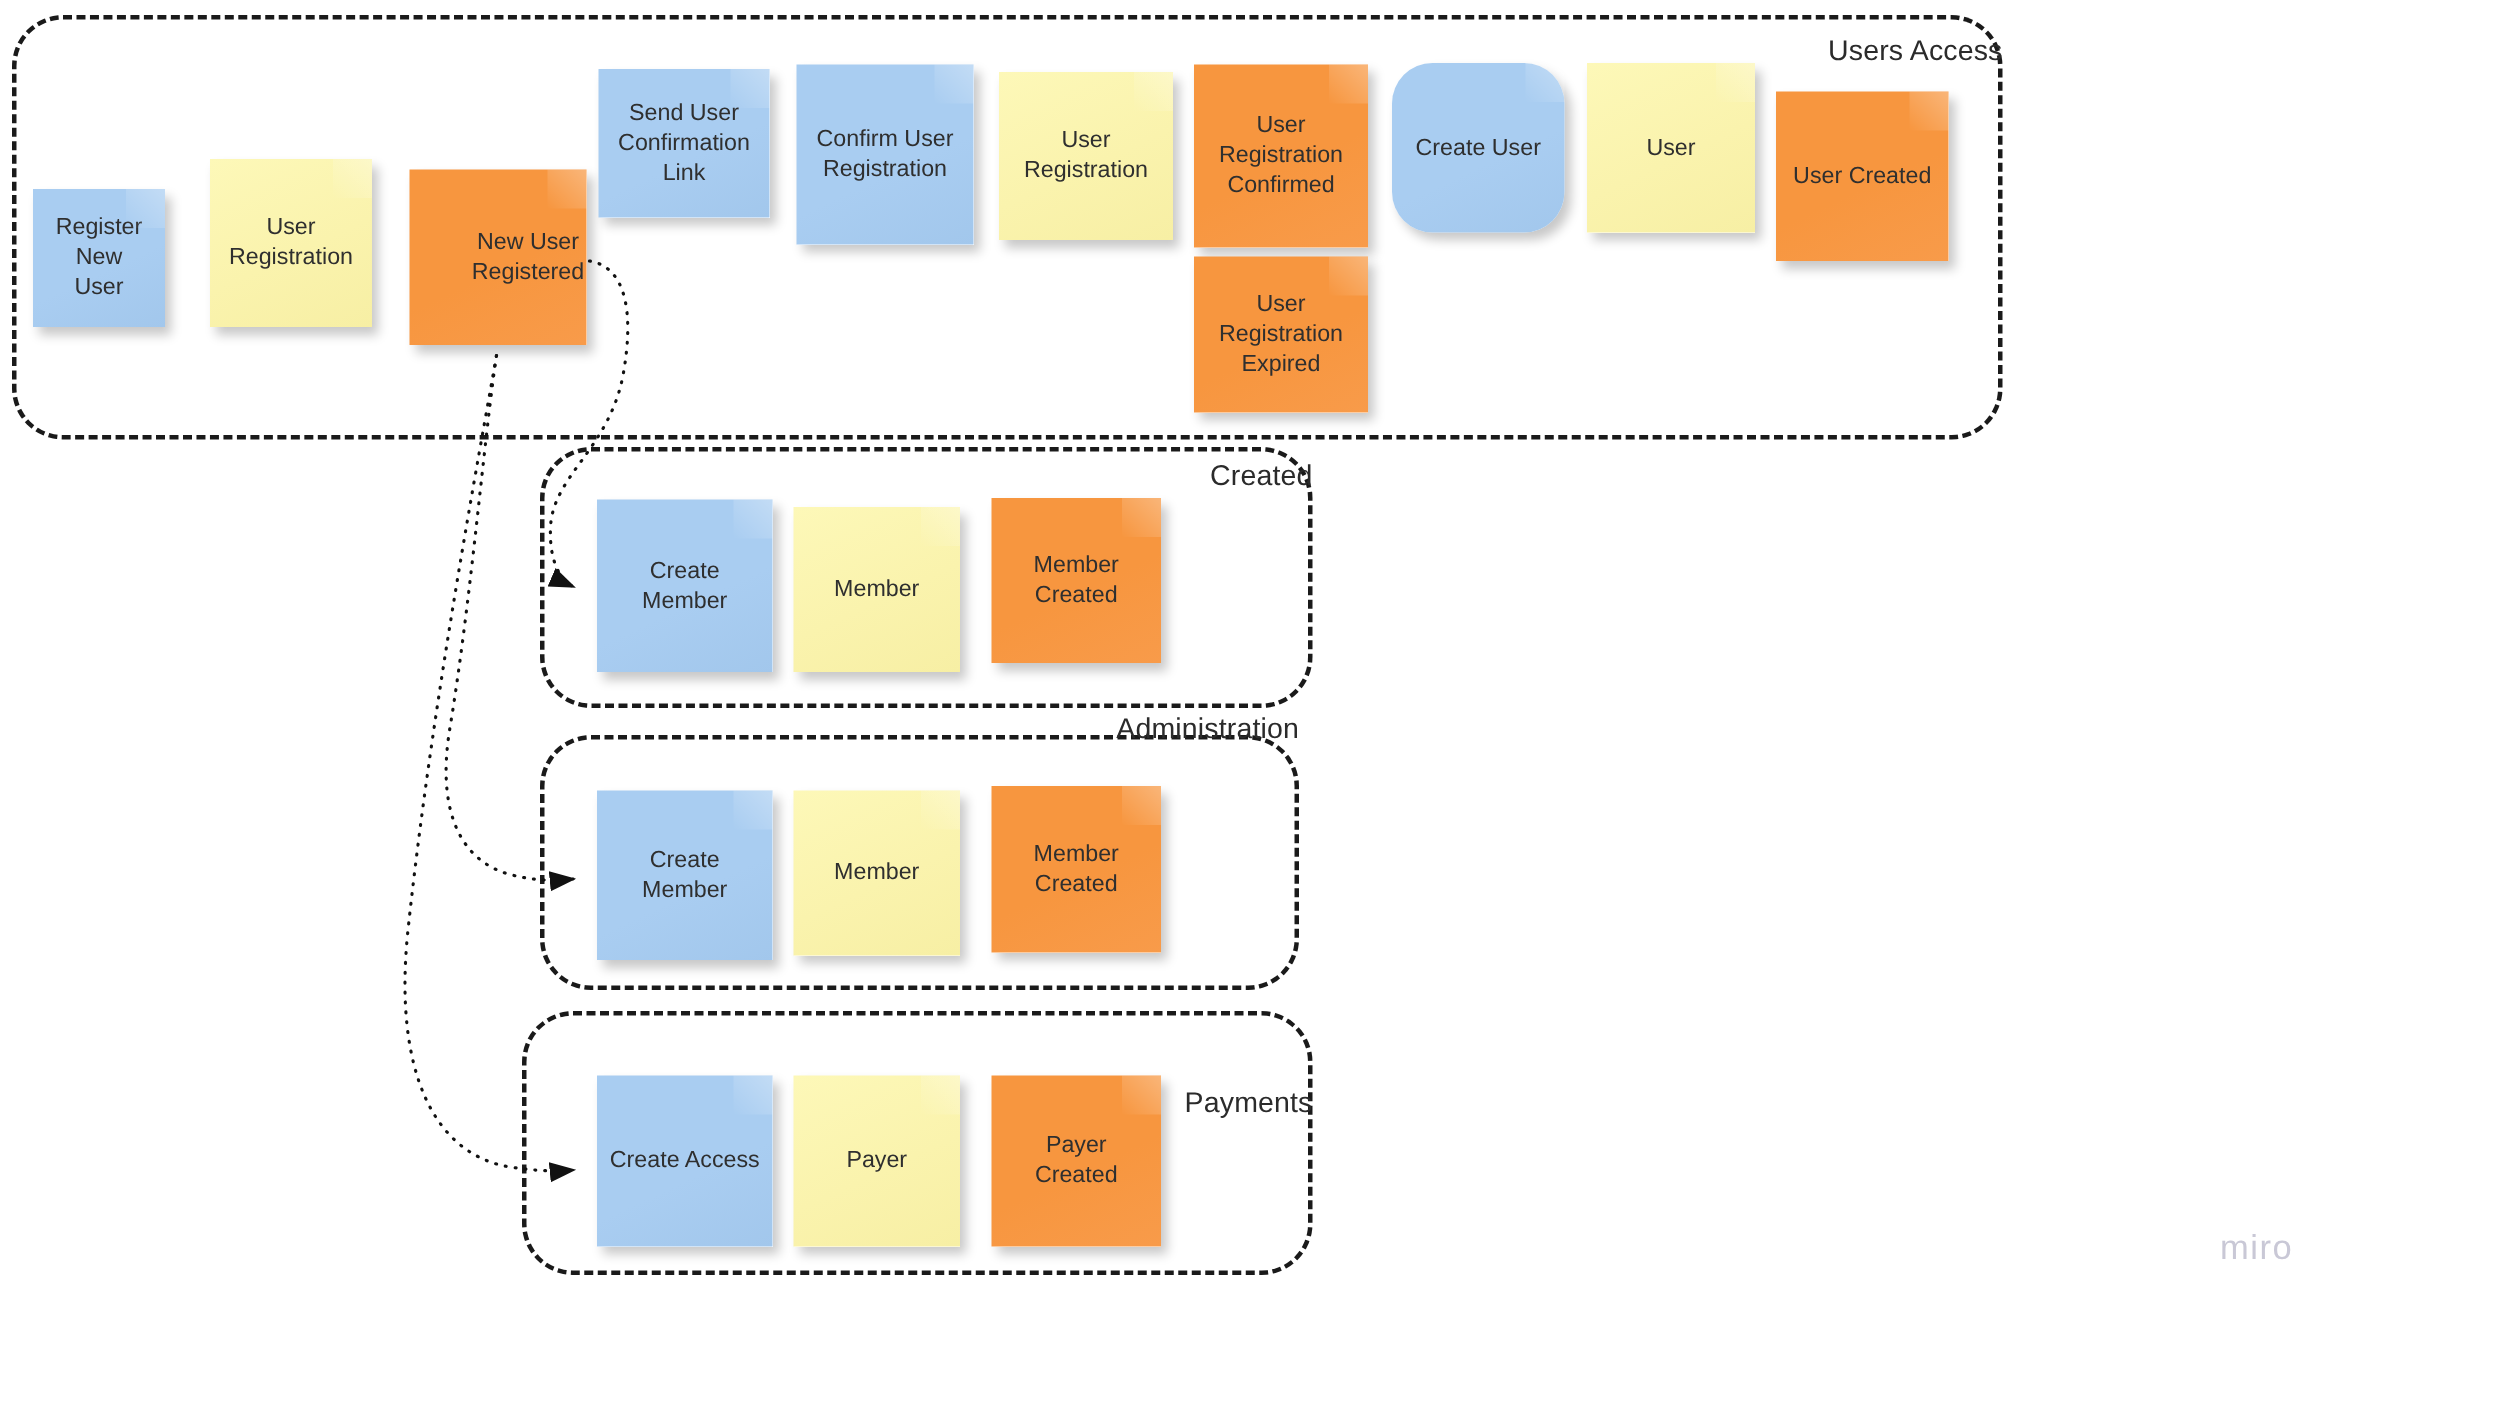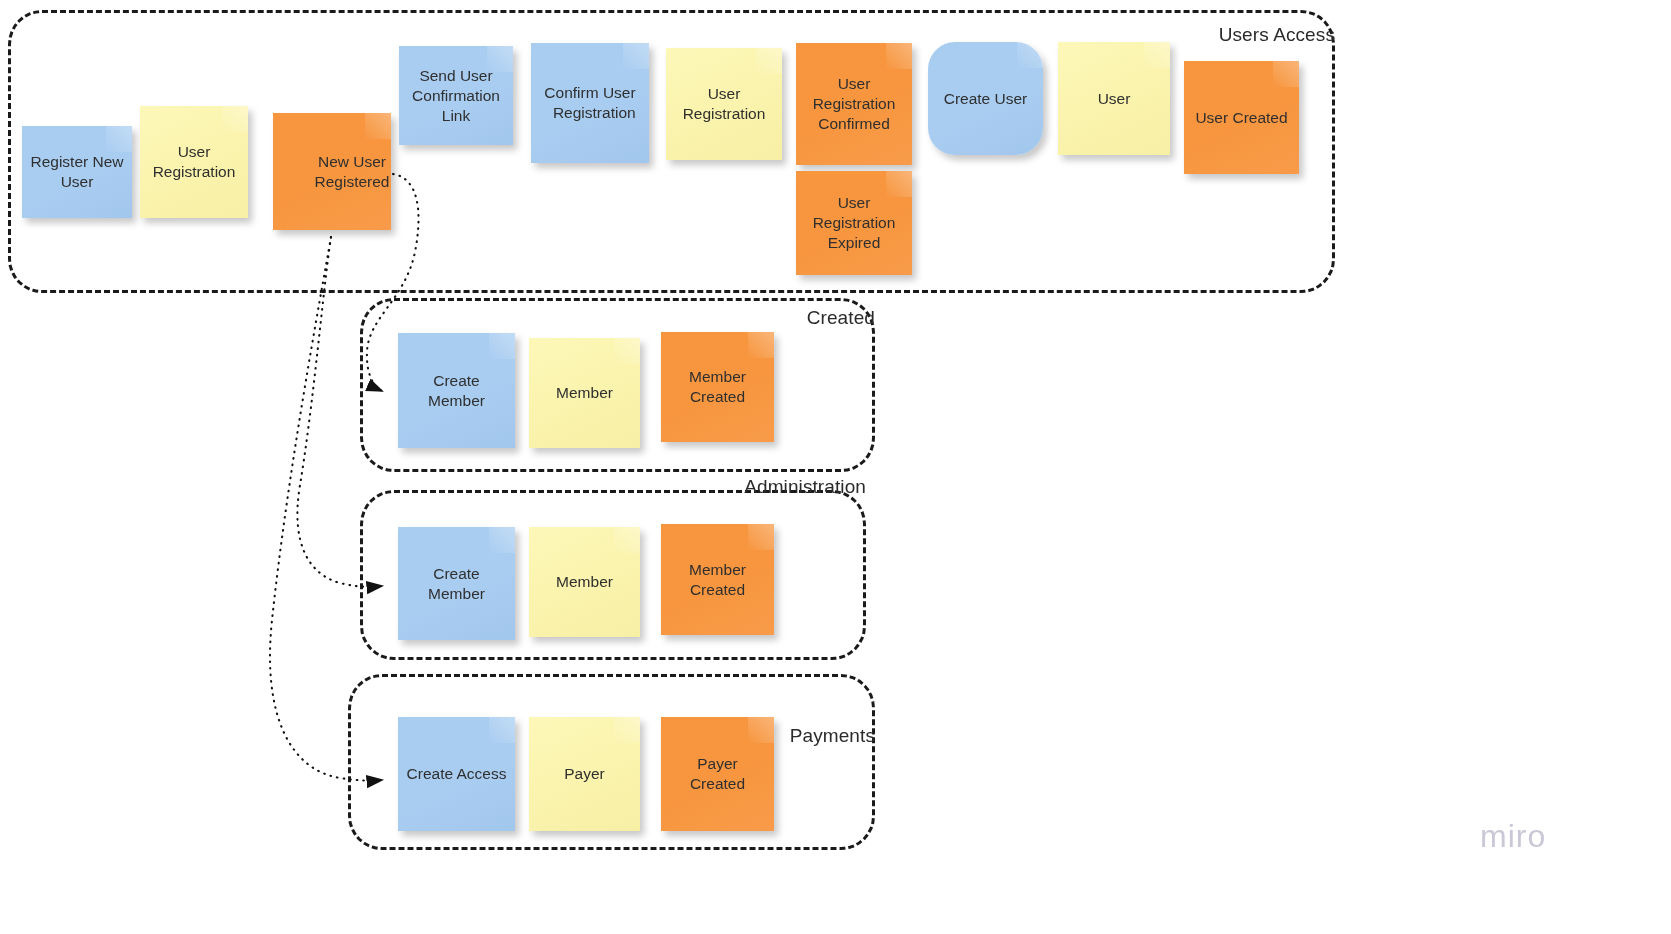--- a/index.html
+++ b/index.html
@@ -107,7 +107,7 @@
       <div class="note blue" style="left: 399px; top: 46px; width: 114px; height: 99px;">Send User
 Confirmation
 Link</div>
-      <div class="note blue" style="left: 531px; top: 43px; width: 118px; height: 120px; text-align: right;">Confirm User
+      <div class="note blue" style="left: 531px; top: 43px; width: 118px; height: 120px;">Confirm User
 Registration</div>
       <div class="note yellow" style="left: 666px; top: 48px; width: 116px; height: 112px;">User
 Registration</div>

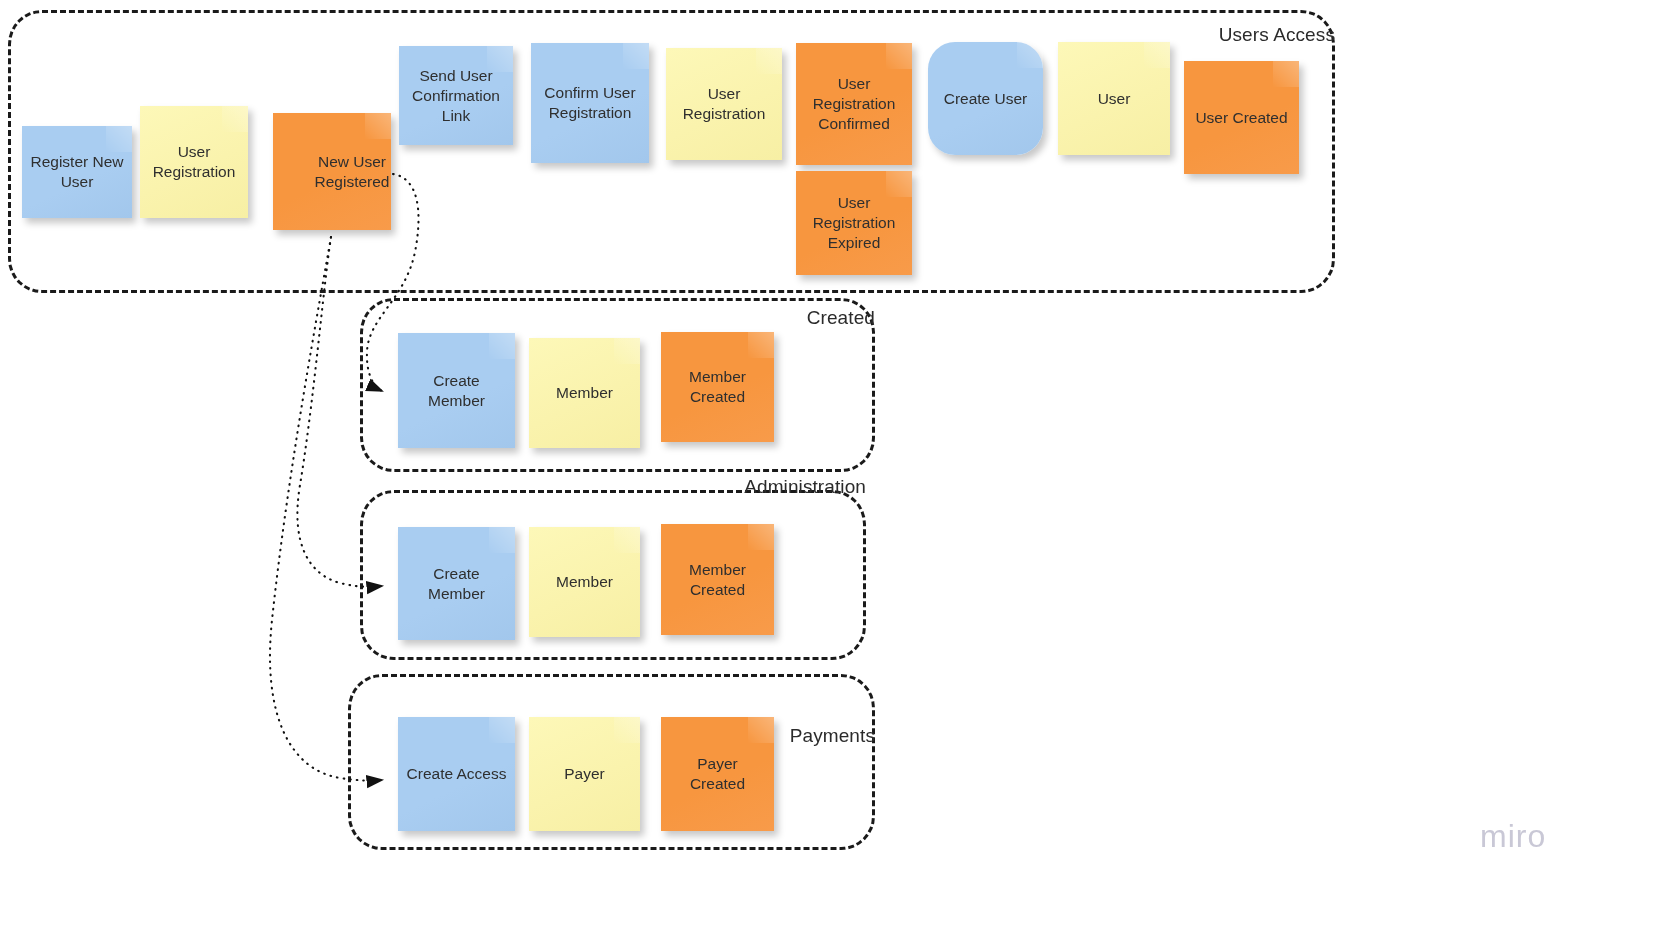--- a/index.html
+++ b/index.html
@@ -98,7 +98,7 @@
   <div id="groups-layer">
       <div class="group" style="left: 8px; top: 10px; width: 1327px; height: 283px;"></div>
       <div class="group-title" style="left: 8px; top: 24px; width: 1327px;">Users Access</div>
-      <div class="note blue" style="left: 22px; top: 126px; width: 110px; height: 92px;">Register New
+      <div class="note blue" style="left: 22px; top: 126px; width: 88px; height: 92px;">Register New
 User</div>
       <div class="note yellow" style="left: 140px; top: 106px; width: 108px; height: 112px;">User
 Registration</div>

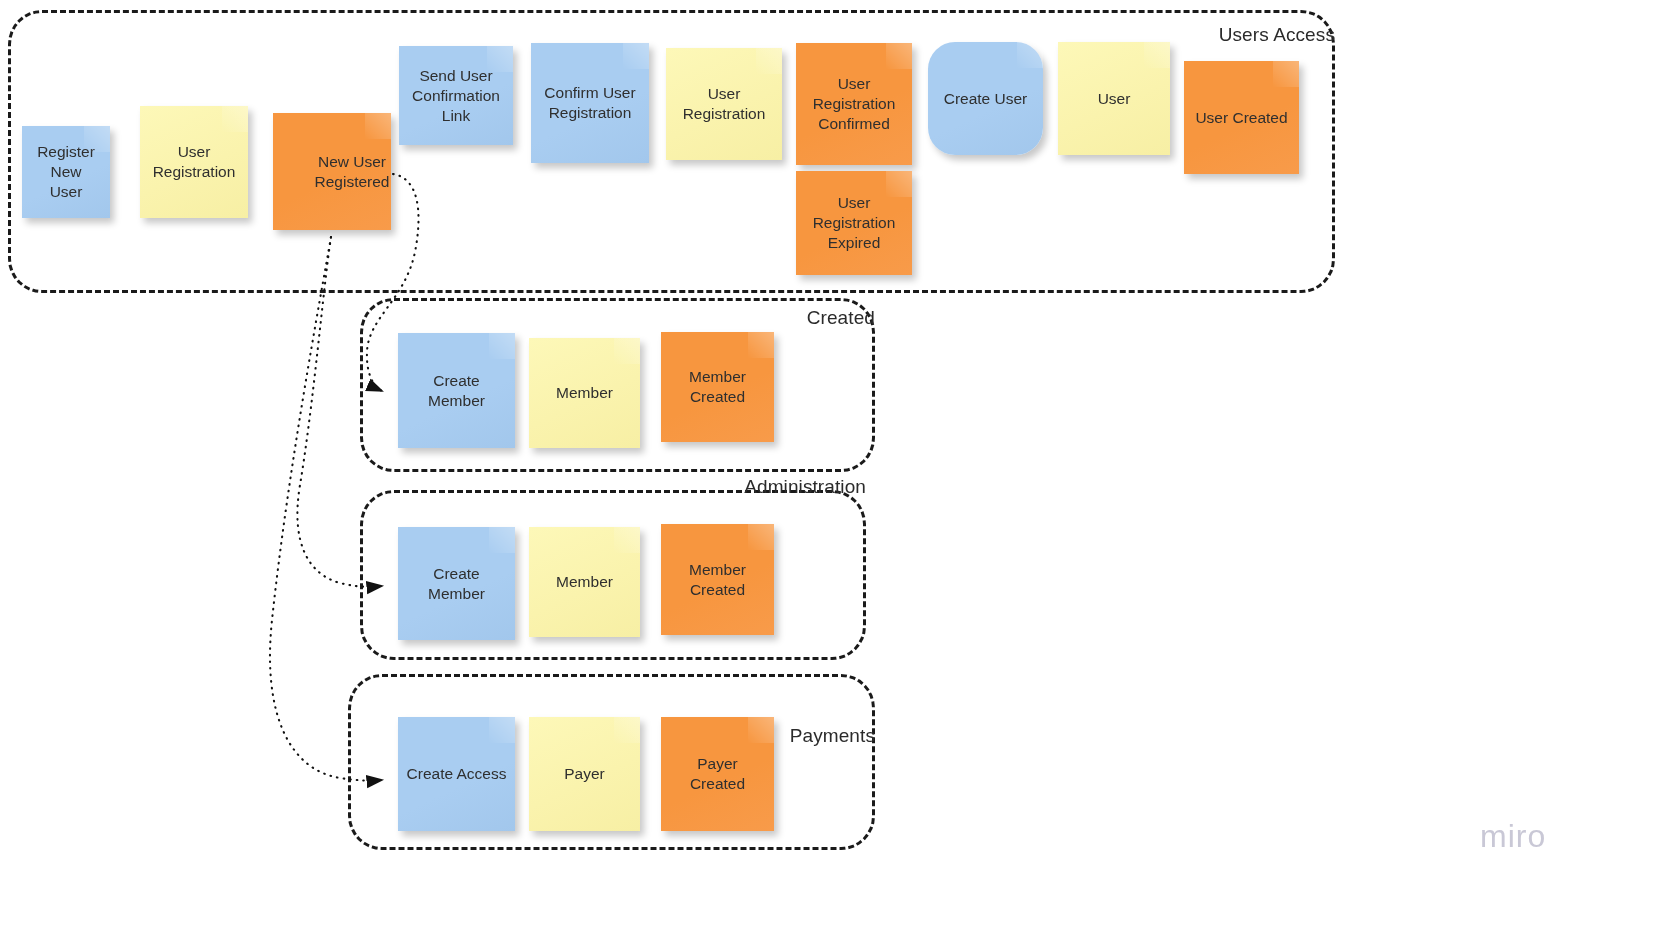--- a/index.html
+++ b/index.html
@@ -84,7 +84,7 @@
   
   .watermark {
     position: absolute;
-    font-size: 32px;
+    font-size: 23px;
     color: #c9c8d6;
     letter-spacing: 1px;
     font-family: "Liberation Sans", sans-serif;

